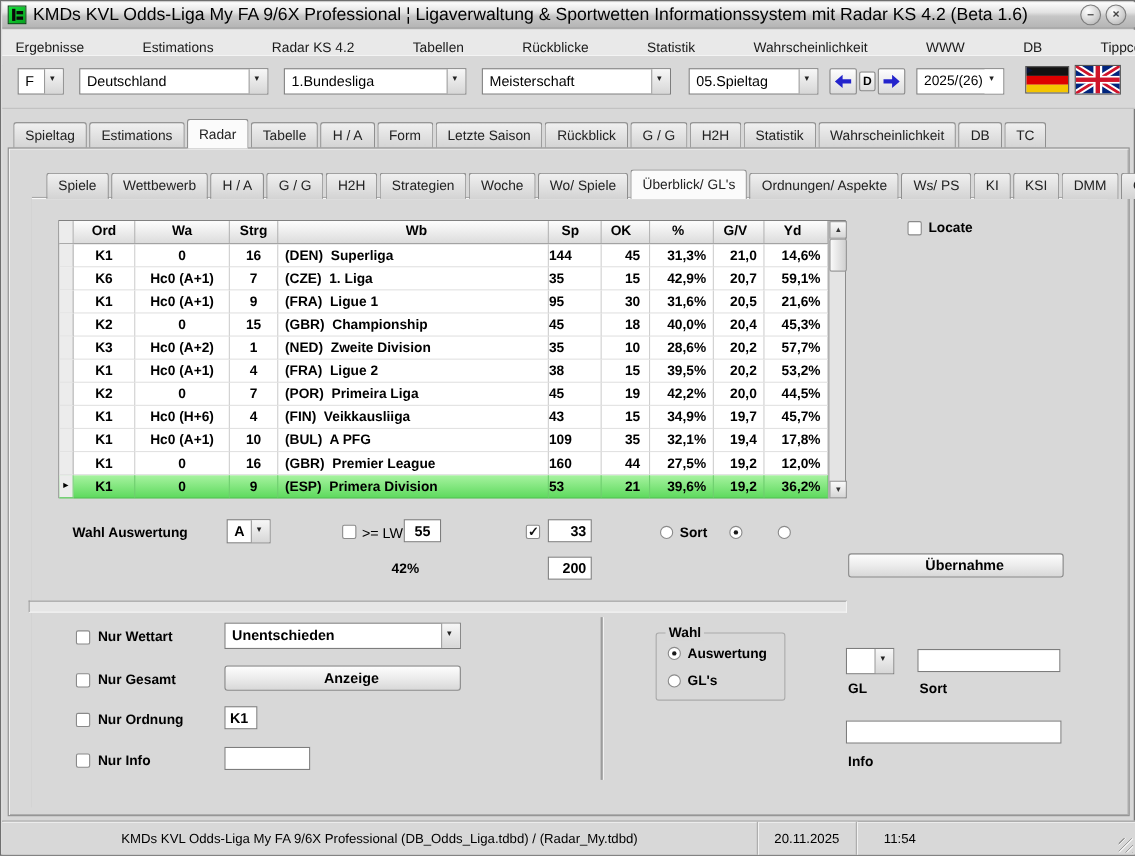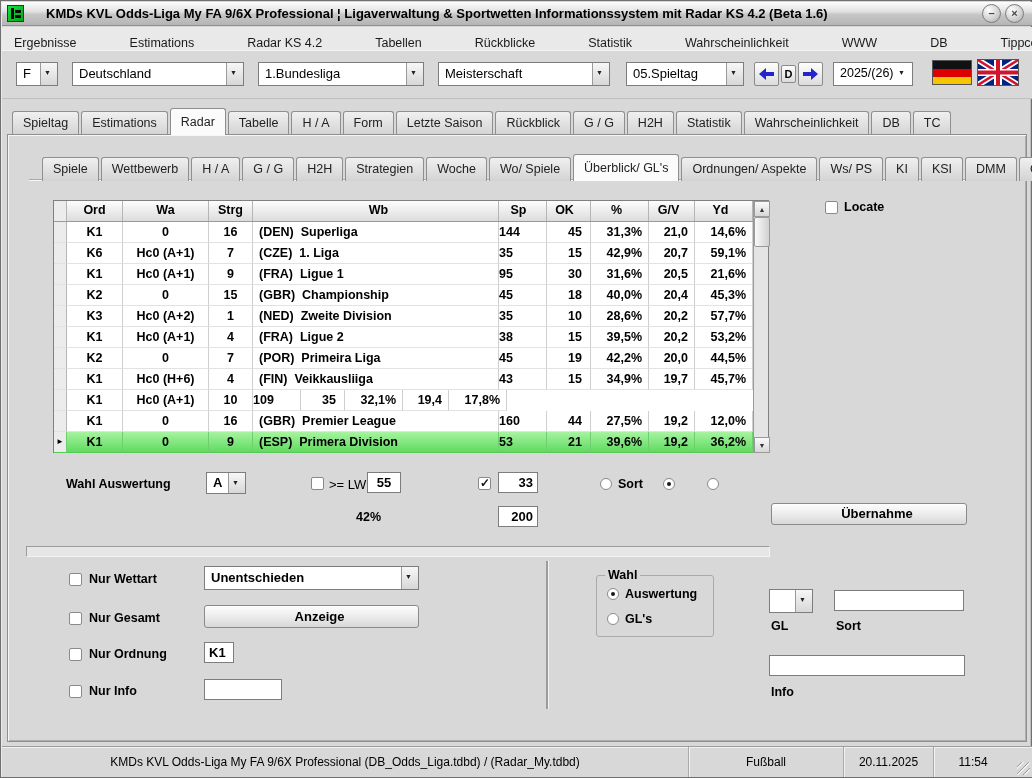--- a/index.html
+++ b/index.html
@@ -18,7 +18,7 @@
   .app-icon:before { content:""; position:absolute; left:3px; top:2px; width:3px; height:11px; background:#0a0a0a; }
   .app-icon:after  { content:""; position:absolute; left:7px; top:4px; width:6px; height:3px; background:#0a0a0a;
                      box-shadow:0 5px 0 #0a0a0a; }
-  .title-text { font-weight:bold; font-size:13px; white-space:nowrap; overflow:hidden;margin-left:16px; }
+  .title-text { font-weight:normal; font-size:16px; white-space:nowrap; overflow:hidden; }
   .win-btns { margin-left:auto; display:flex; gap:4px; padding-right:8px; }
   .win-btn { width:19px; height:19px; border-radius:50%; border:1px solid #7d7d7d;
              background:radial-gradient(circle at 35% 30%,#ffffff,#cfcfcf 60%,#a7a7a7);

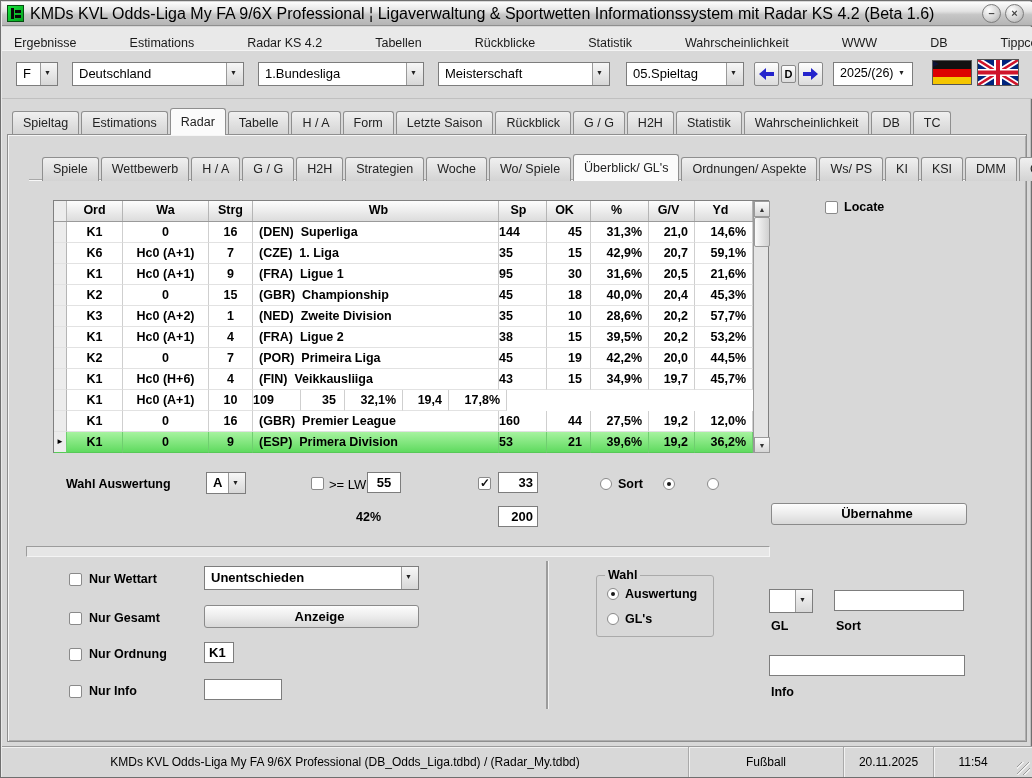--- a/index.html
+++ b/index.html
@@ -358,6 +358,7 @@
             <div class="tcell c0">K1</div>
             <div class="tcell c1">Hc0 (A+1)</div>
             <div class="tcell c2">10</div>
+            <div class="tcell c3">(BUL)  A PFG</div>
             <div class="tcell c4">109</div>
             <div class="tcell c5">35</div>
             <div class="tcell c6">32,1%</div>

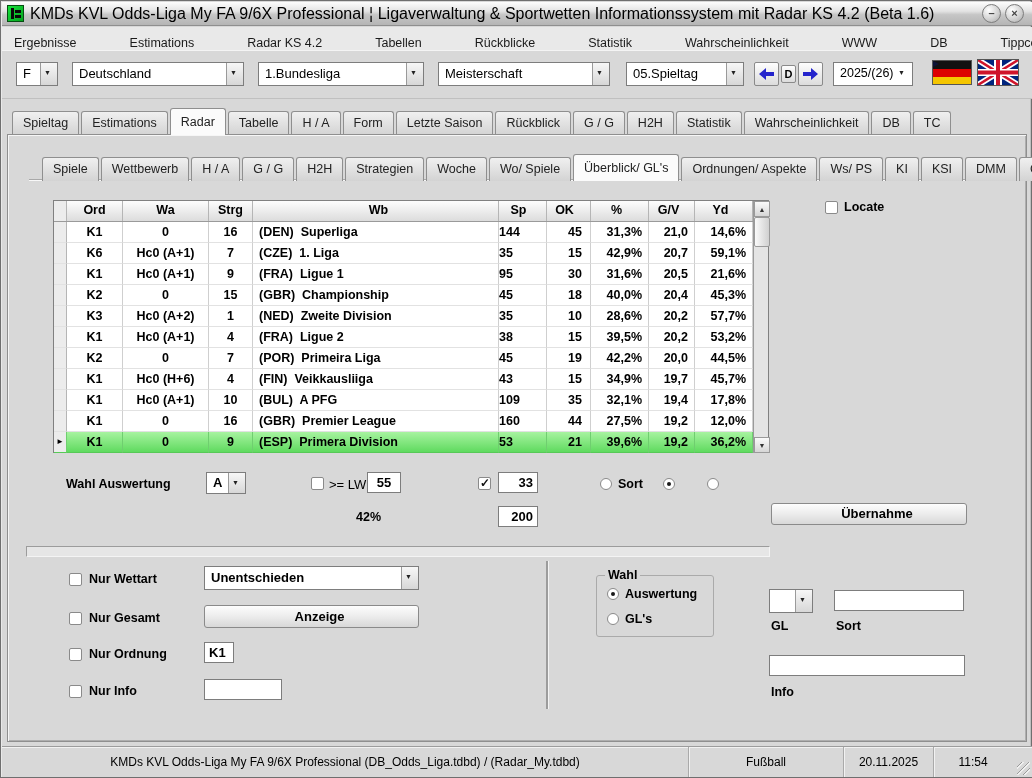--- a/index.html
+++ b/index.html
@@ -463,7 +463,6 @@
 
   <div class="statusbar">
     <div class="sb-panel" style="width:687px;">KMDs KVL Odds-Liga My FA 9/6X Professional  (DB_Odds_Liga.tdbd) / (Radar_My.tdbd)</div>
-    <div class="sb-panel" style="width:155px;">Fußball</div>
     <div class="sb-panel" style="width:90px;">20.11.2025</div>
     <div class="sb-panel" style="width:78px; border-right:none; box-shadow:none;">11:54</div>
     <div class="sb-grip"></div>

